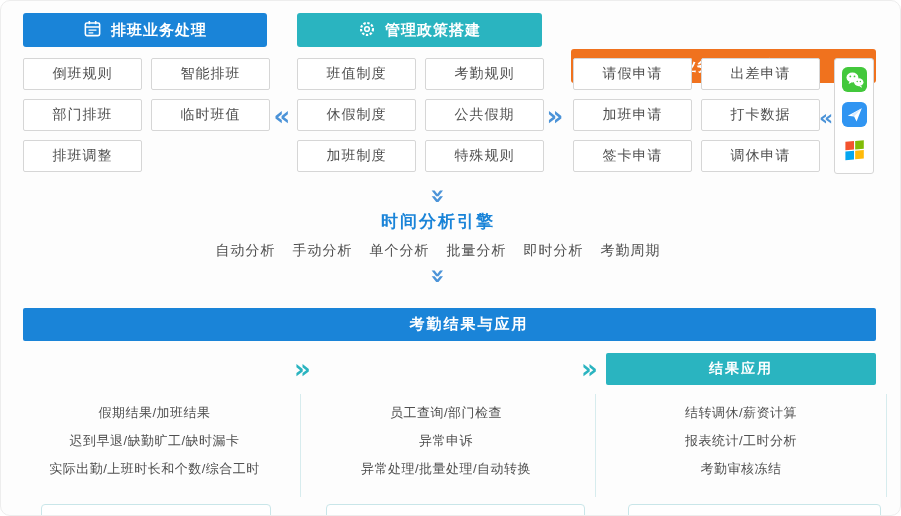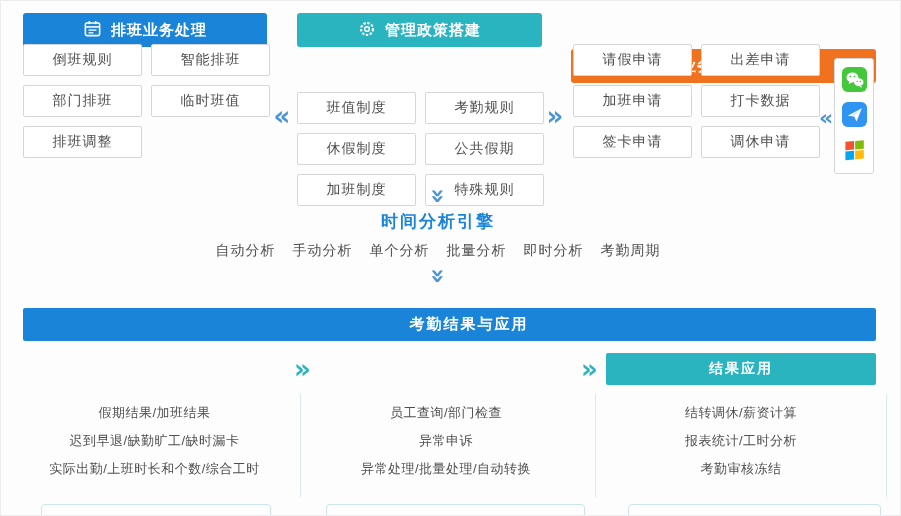--- a/index.html
+++ b/index.html
@@ -8,7 +8,7 @@
     position:relative; width:901px; height:516px;
     background:#fdfdfd; overflow:hidden;
     font-family:"Liberation Sans","DejaVu Sans",sans-serif;
-    border-radius:0; border:1px solid #ededed;
+    border-radius:10px; border:1px solid #ededed;
   }
   .hdr {
     position:absolute; top:12px; height:34px; border-radius:3px;

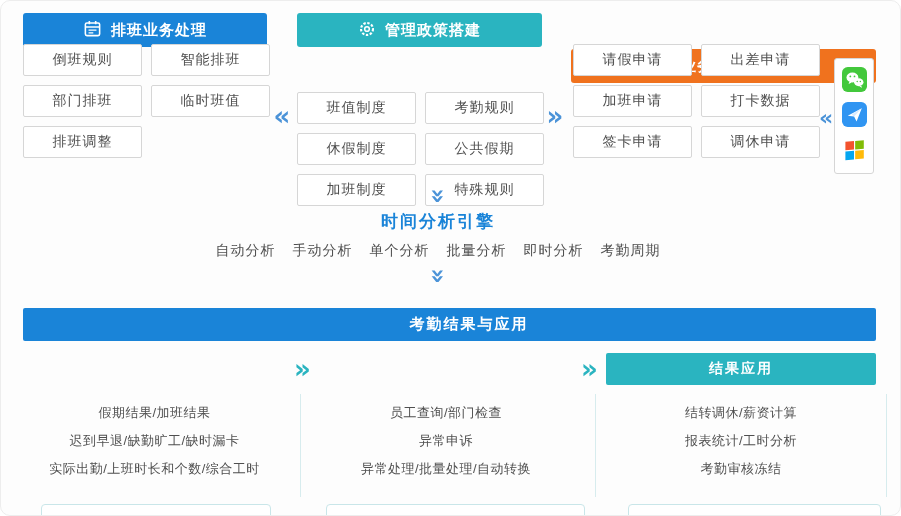--- a/index.html
+++ b/index.html
@@ -20,7 +20,7 @@
   .hdr-orange { background:#f0721e;margin-top:36px; }
 
   .grid {
-    position:absolute; top:43px; display:grid;
+    position:absolute; top:57px; display:grid;
     grid-template-columns:119px 119px; grid-auto-rows:32px;
     column-gap:7px; row-gap:10px;gap:9px;
   }

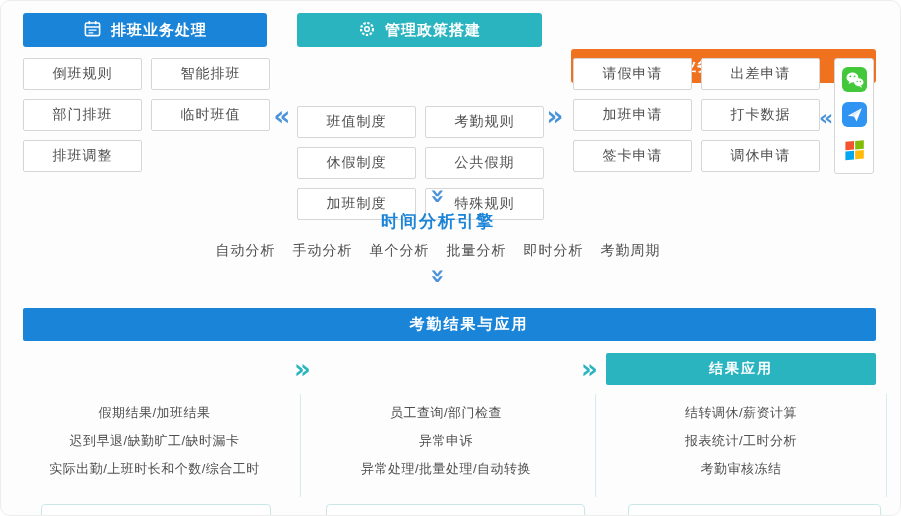--- a/index.html
+++ b/index.html
@@ -125,7 +125,7 @@
     <div class="cell">排班调整</div>
   </div>
 
-  <div class="grid" style="left:296px;margin-top:48px;">
+  <div class="grid" style="left:296px;">
     <div class="cell">班值制度</div>
     <div class="cell">考勤规则</div>
     <div class="cell">休假制度</div>

